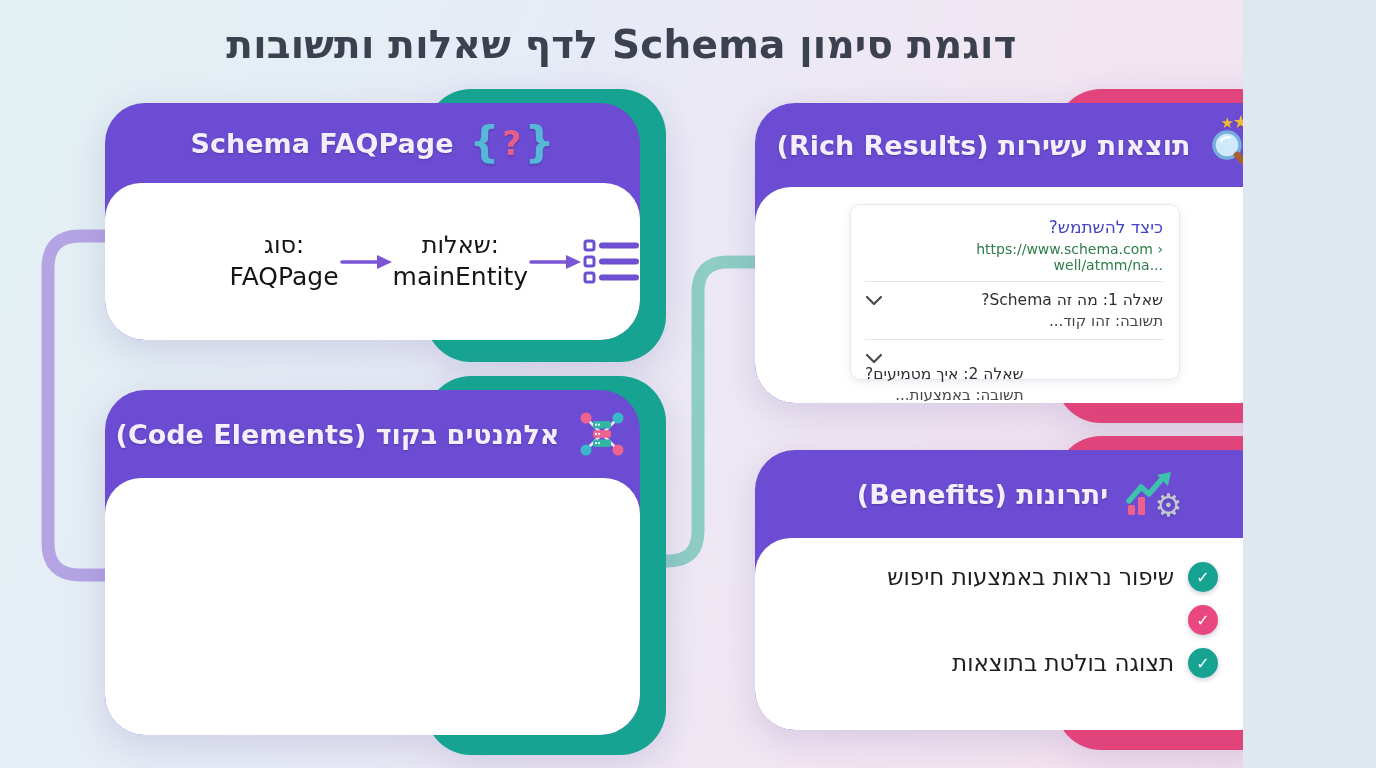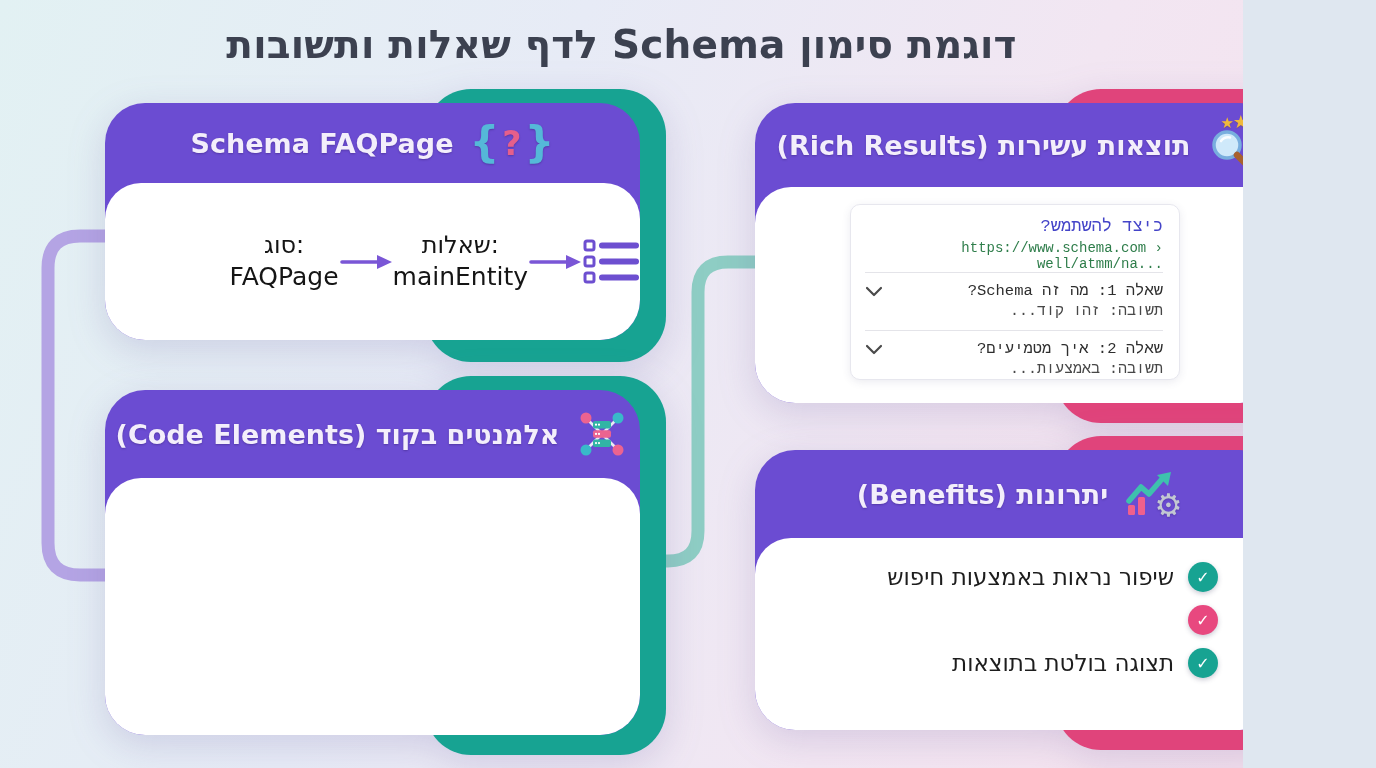--- a/index.html
+++ b/index.html
@@ -141,7 +141,7 @@
         <span>תוצאות עשירות (Rich Results)</span>
       </div>
       <div class="card-body" style="top:84px;">
-        <div class="serp" style="left:95px;top:17px;width:330px;height:176px;font-family:Liberation Mono, monospace;">
+        <div class="serp" style="left:95px;top:17px;width:330px;height:176px;">
           <div class="serp-title">כיצד להשתמש?</div>
           <div class="serp-url">https://www.schema.com › well/atmm/na...</div>
           <div>

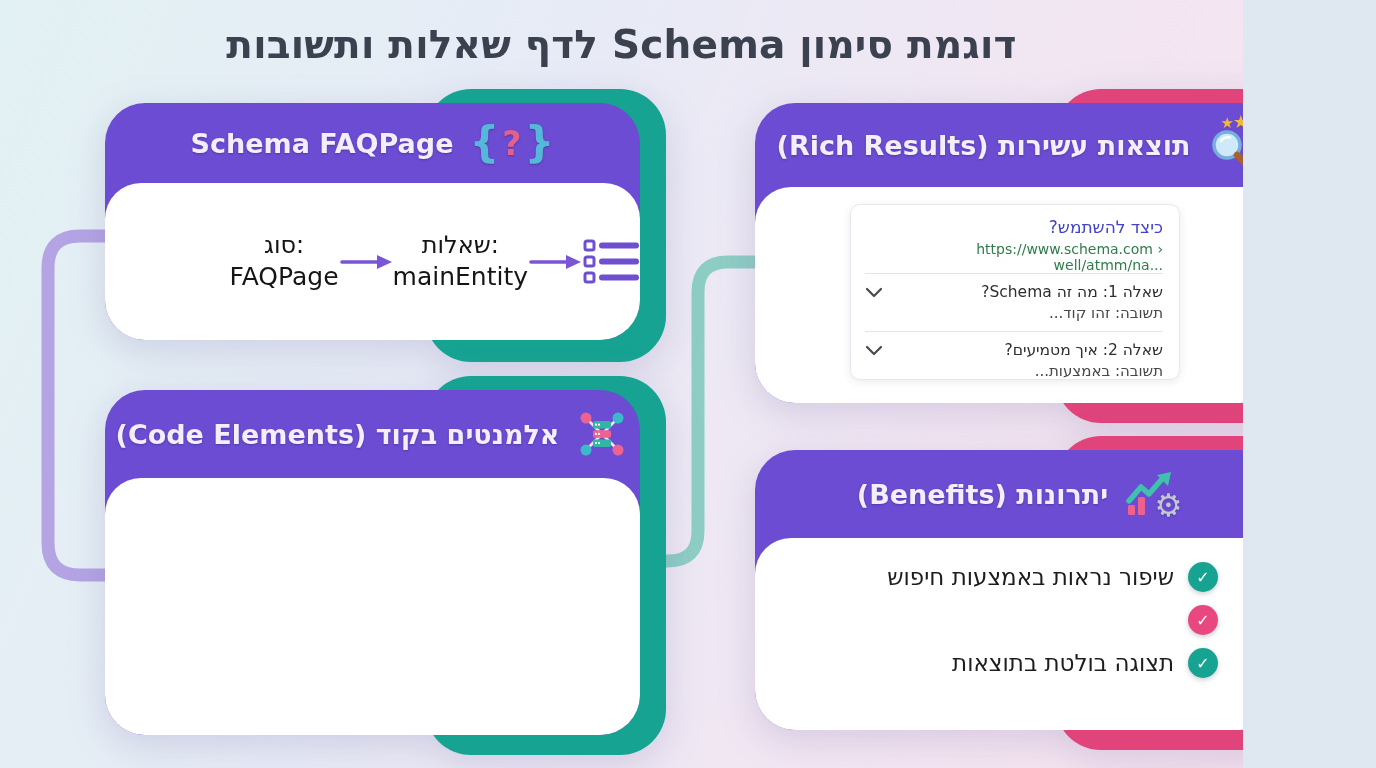--- a/index.html
+++ b/index.html
@@ -34,7 +34,7 @@
     padding:12px 16px 8px 14px;box-sizing:border-box;
   }
   .serp-title{font-size:17px;color:#4444c8;margin-bottom:4px;}
-  .serp-url{direction:ltr;text-align:right;font-size:14px;color:#2e7d4a;border-bottom:1px solid #e4e4e9;}
+  .serp-url{direction:ltr;text-align:right;font-size:14px;color:#2e7d4a;padding-bottom:8px;border-bottom:1px solid #e4e4e9;}
   .serp-row{display:flex;direction:ltr;justify-content:space-between;align-items:flex-start;padding:8px 0;}
   .serp-row + .serp-row{border-top:1px solid #e4e4e9;}
   .serp-q{font-size:15.5px;color:#2e2e2e;line-height:1.35;}

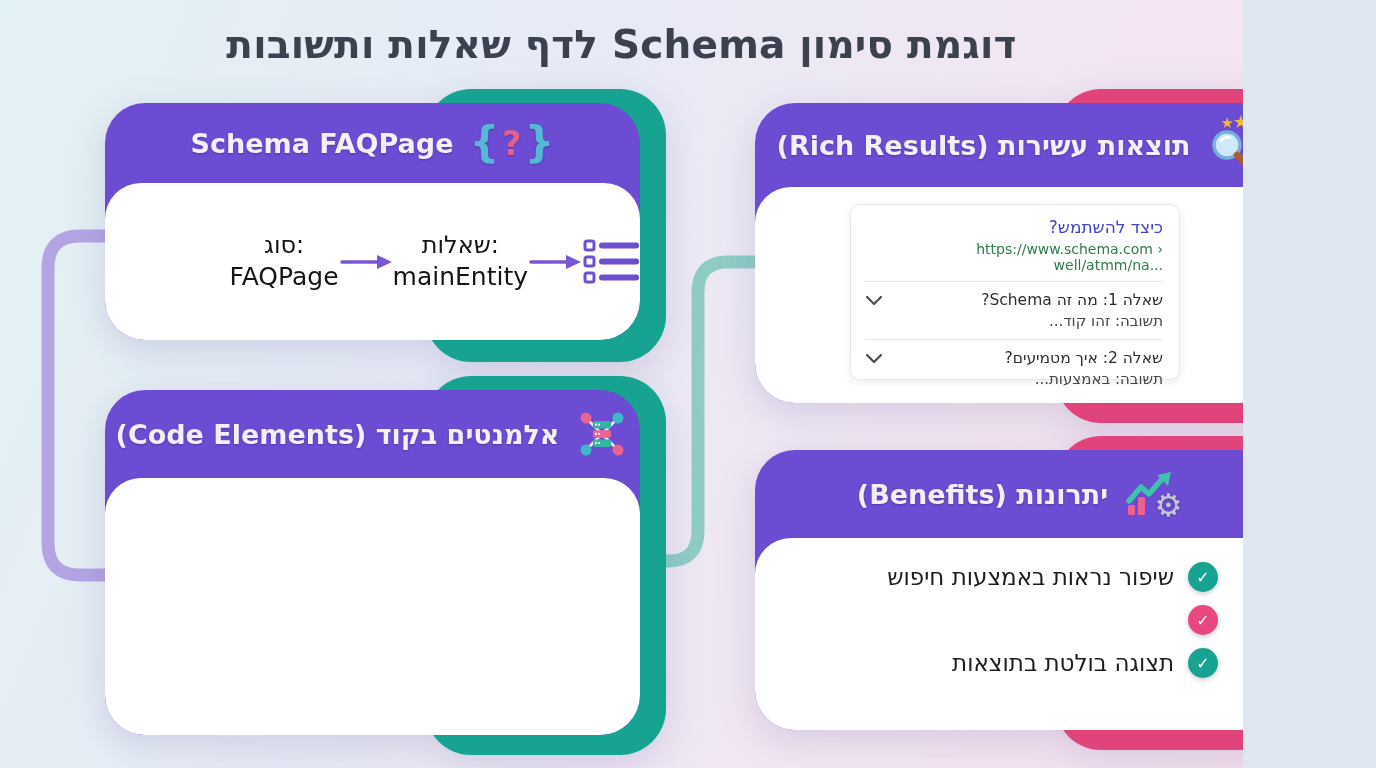--- a/index.html
+++ b/index.html
@@ -36,7 +36,7 @@
   .serp-title{font-size:17px;color:#4444c8;margin-bottom:4px;}
   .serp-url{direction:ltr;text-align:right;font-size:14px;color:#2e7d4a;padding-bottom:8px;border-bottom:1px solid #e4e4e9;}
   .serp-row{display:flex;direction:ltr;justify-content:space-between;align-items:flex-start;padding:8px 0;}
-  .serp-row + .serp-row{border-top:1px solid #e4e4e9;}
+  .serp-row + .serp-row{border-top:1px solid #e4e4e9;flex-direction:column;}
   .serp-q{font-size:15.5px;color:#2e2e2e;line-height:1.35;}
   .serp-a{font-size:15px;color:#474747;line-height:1.35;}
   .serp-chevron{margin-top:5px;flex:0 0 auto;}

